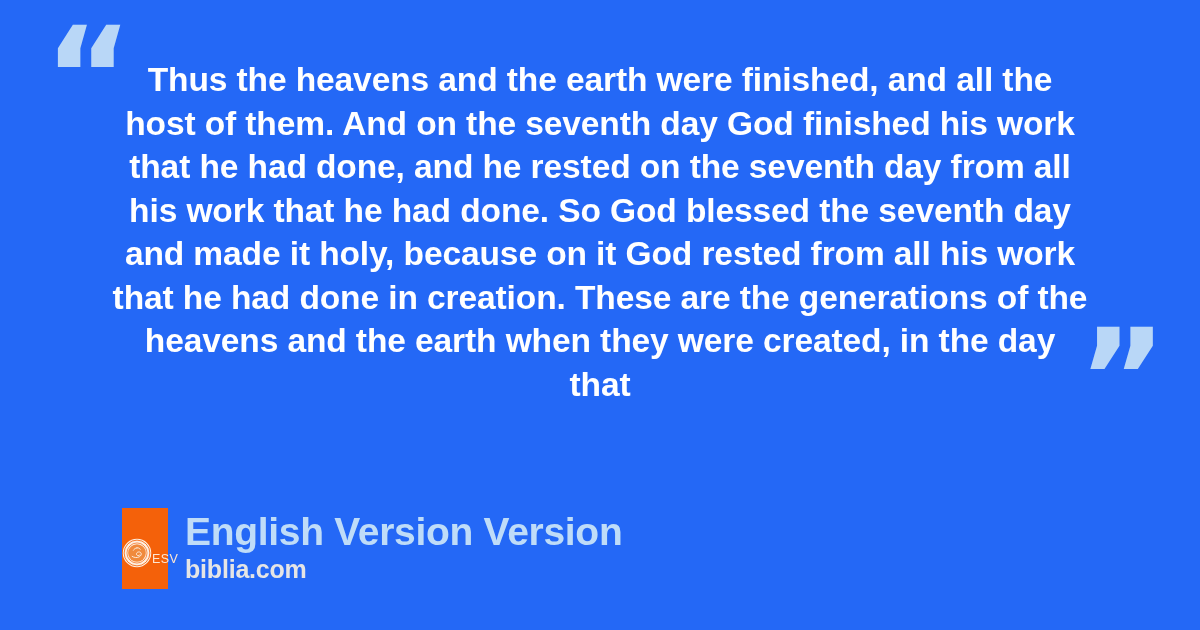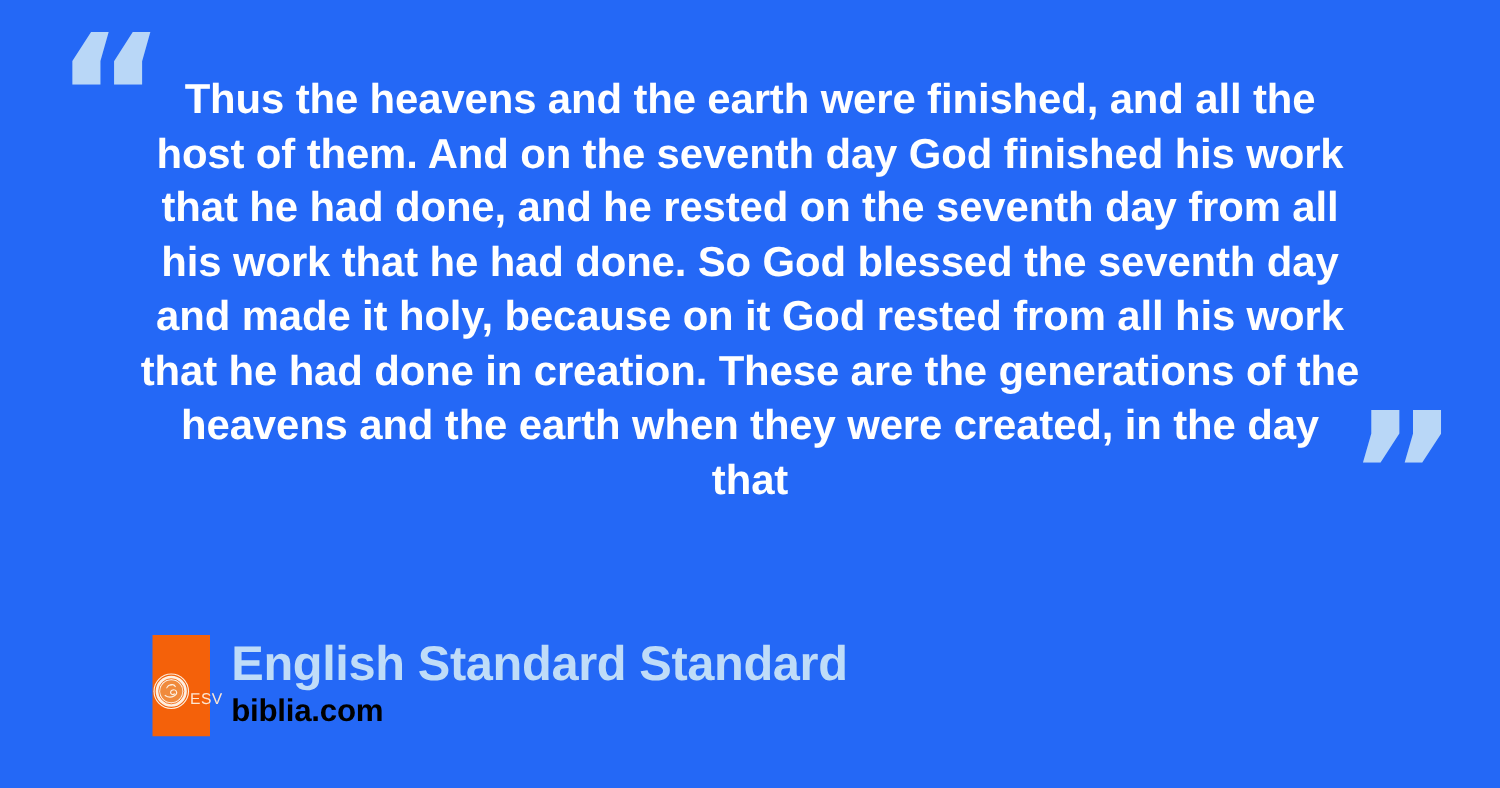--- a/index.html
+++ b/index.html
@@ -155,7 +155,7 @@
     </div>
 
     <div class="brand-text">
-      <span class="brand-title">English Standard Standard</span>
+      <span class="brand-title">English Version Version</span>
       <span class="brand-url">biblia.com</span>
     </div>
 

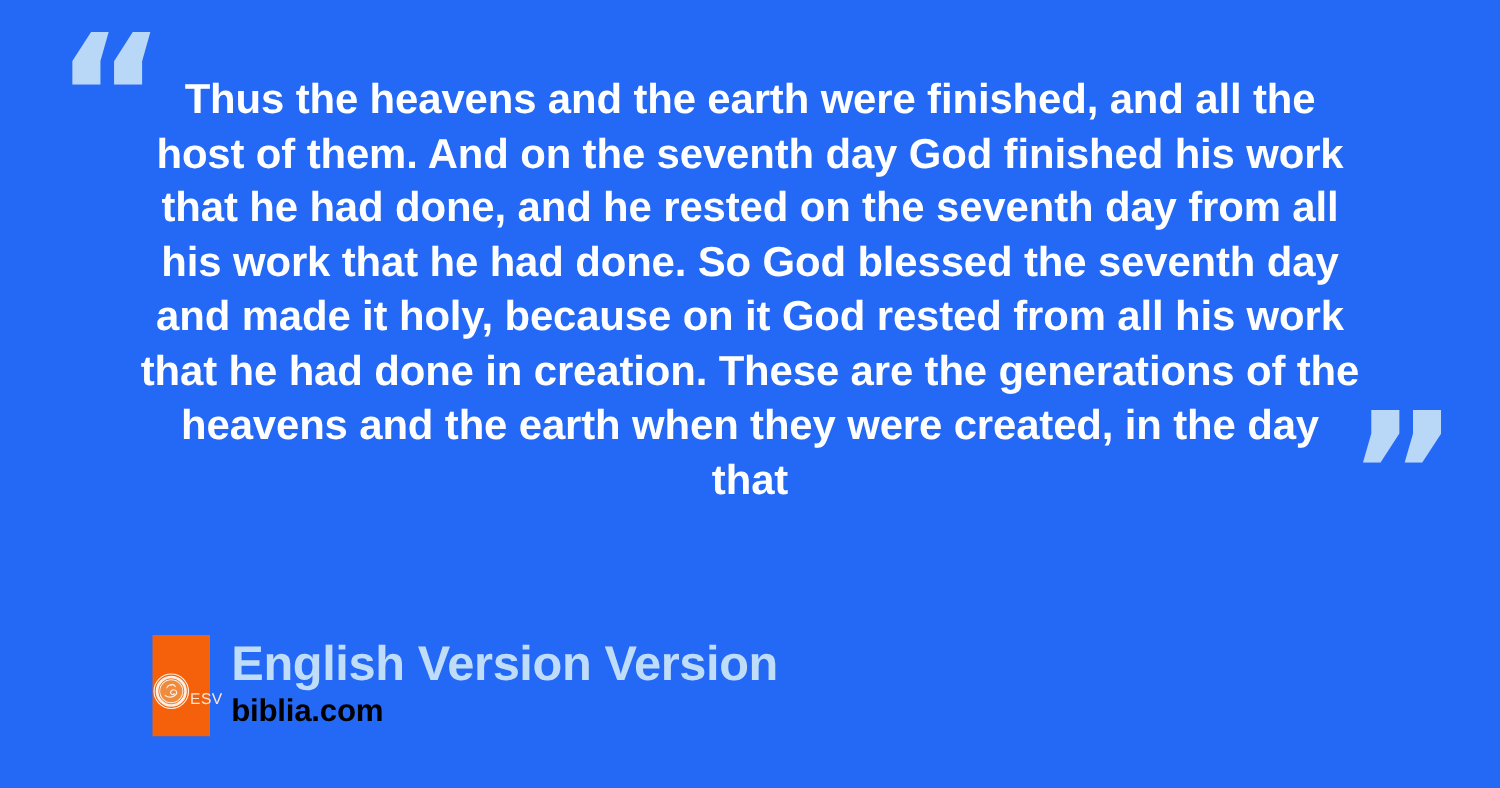--- a/index.html
+++ b/index.html
@@ -116,7 +116,7 @@
     white-space: nowrap;
   }
   .brand-url {
-    color: #000000;
+    color: #e5e5e5;
     font-family: "Liberation Sans", sans-serif;
     font-weight: 700;
     font-size: 25px;

